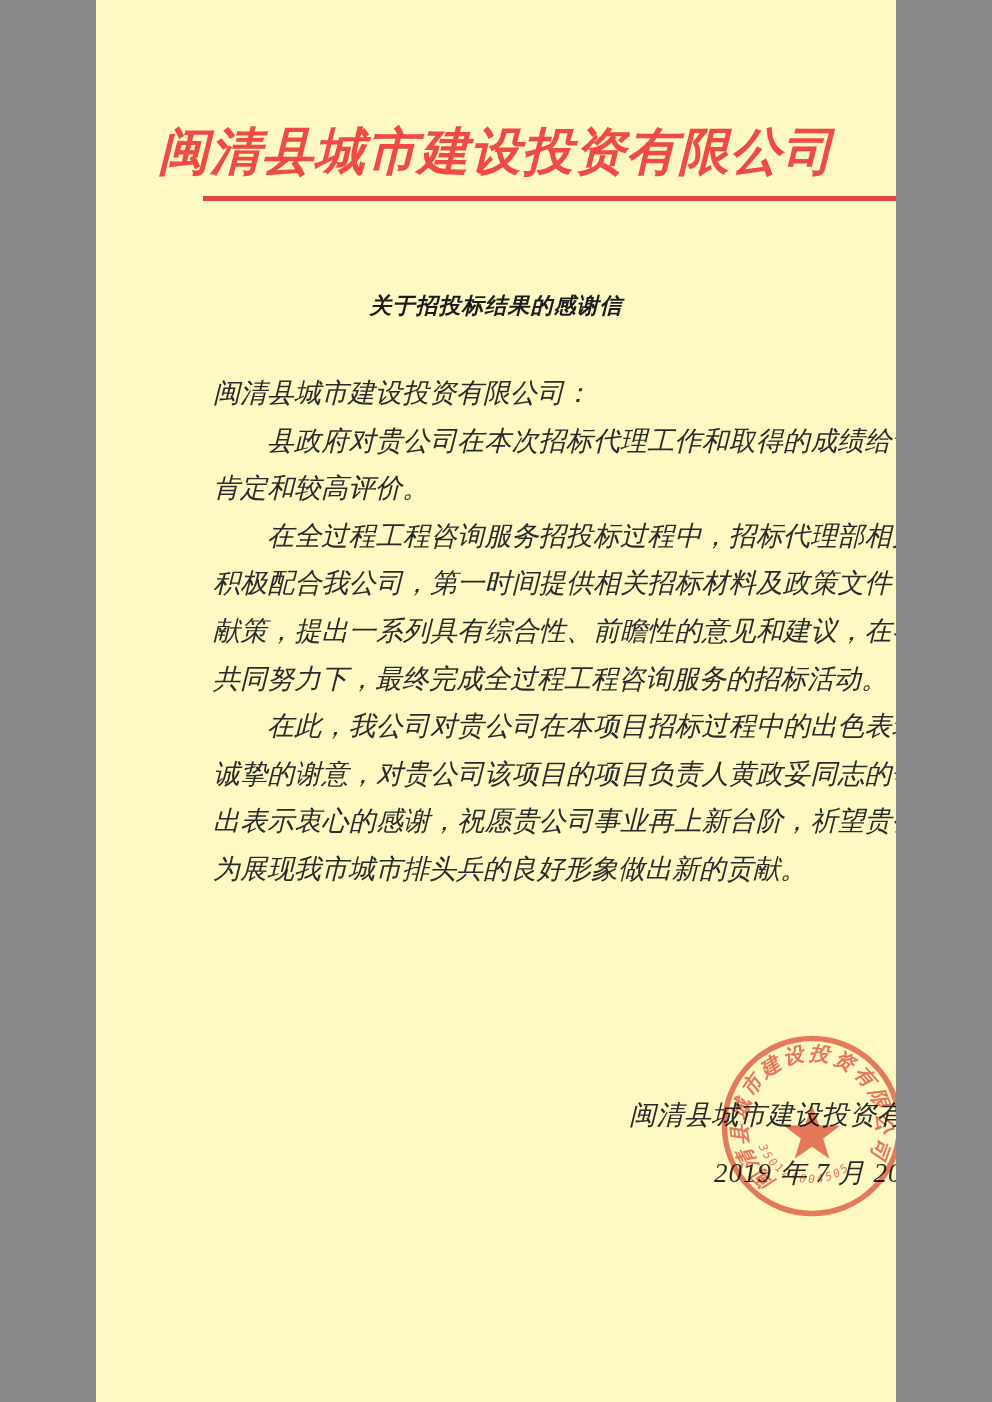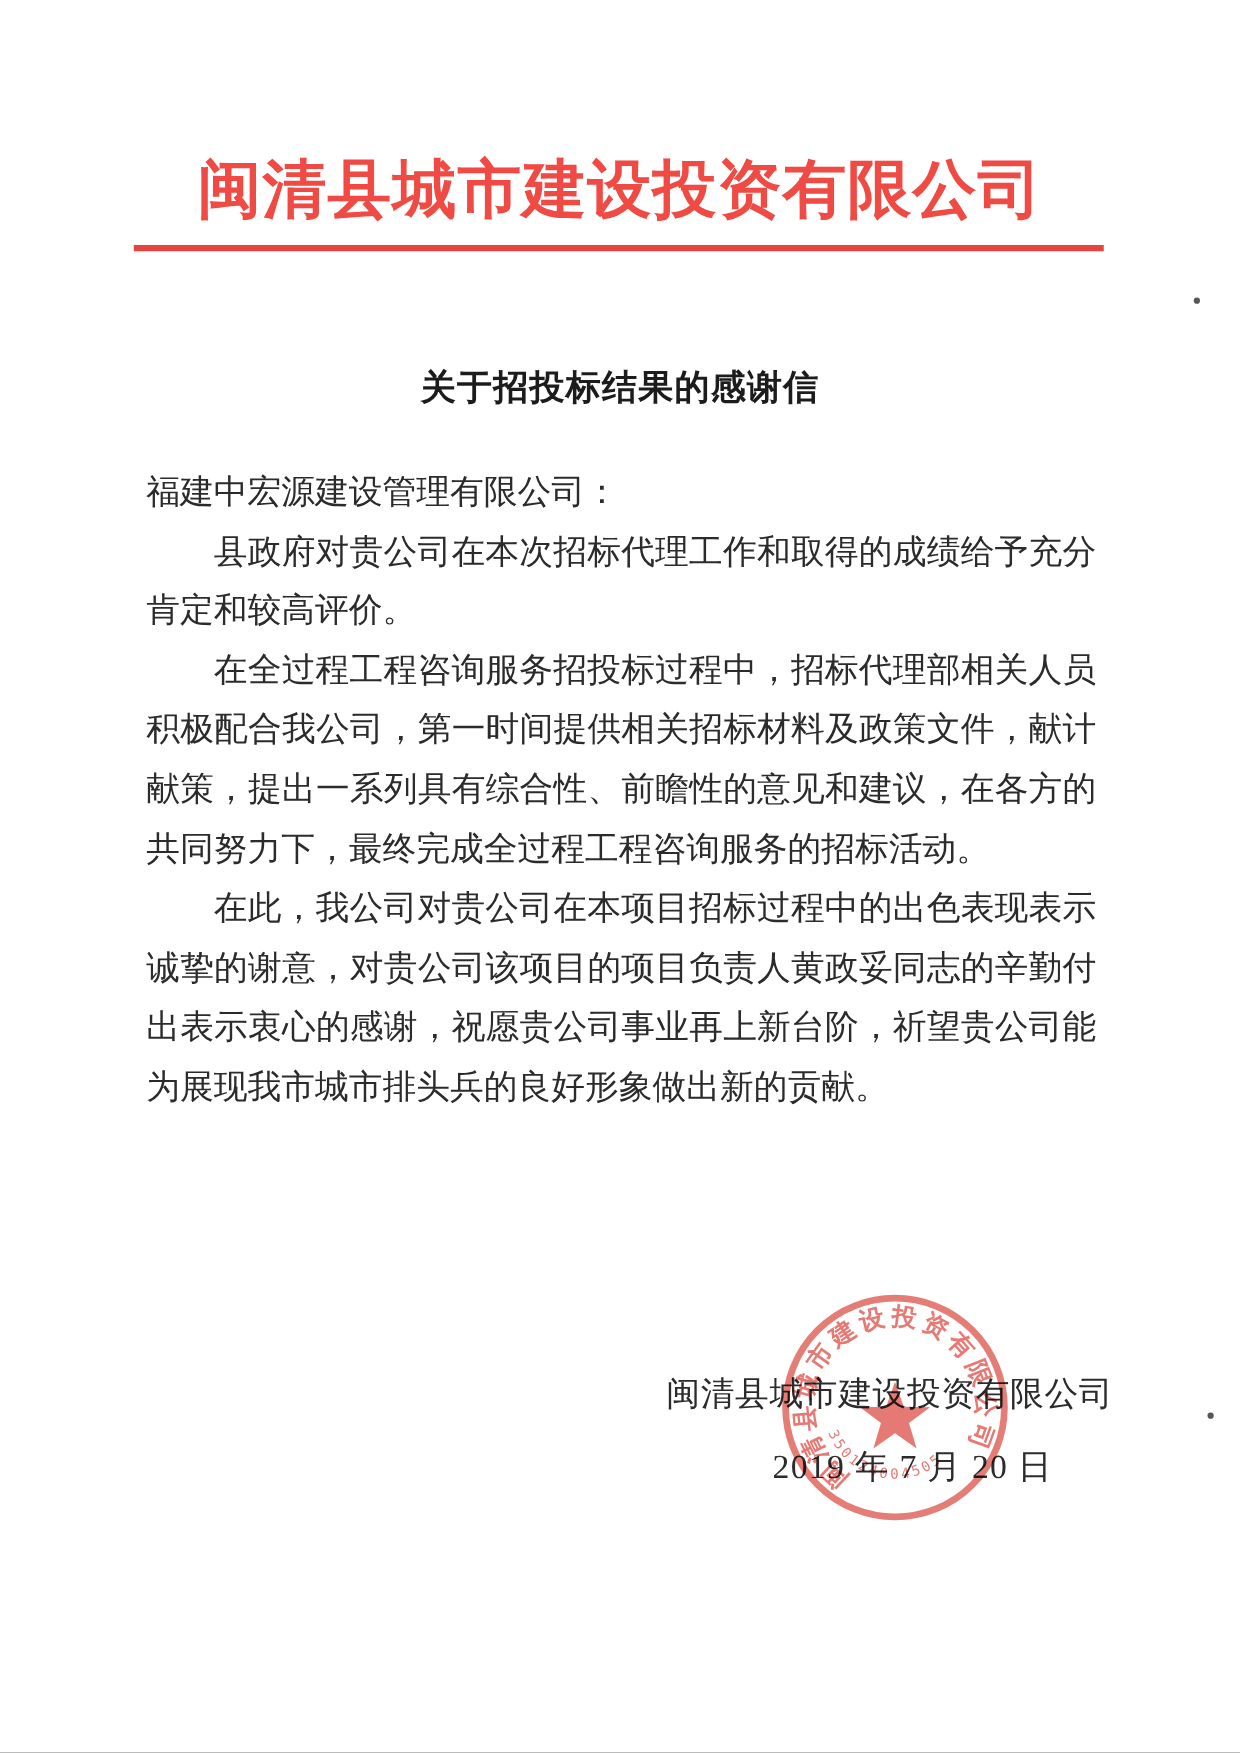--- a/index.html
+++ b/index.html
@@ -5,11 +5,12 @@
   html,body{margin:0;padding:0;background:#888;}
   .sheet{
     position:relative;
-    width:992px;height:1402px;
+    width:800px;height:1402px;
     margin:0 auto;
-    background:#ffffff;
+    background:#fef9c3;
     overflow:hidden;
     font-family:"Liberation Serif","DejaVu Serif",serif;
+    font-style:italic;
   }
   .letterhead{
     position:absolute;left:0;top:118px;width:100%;

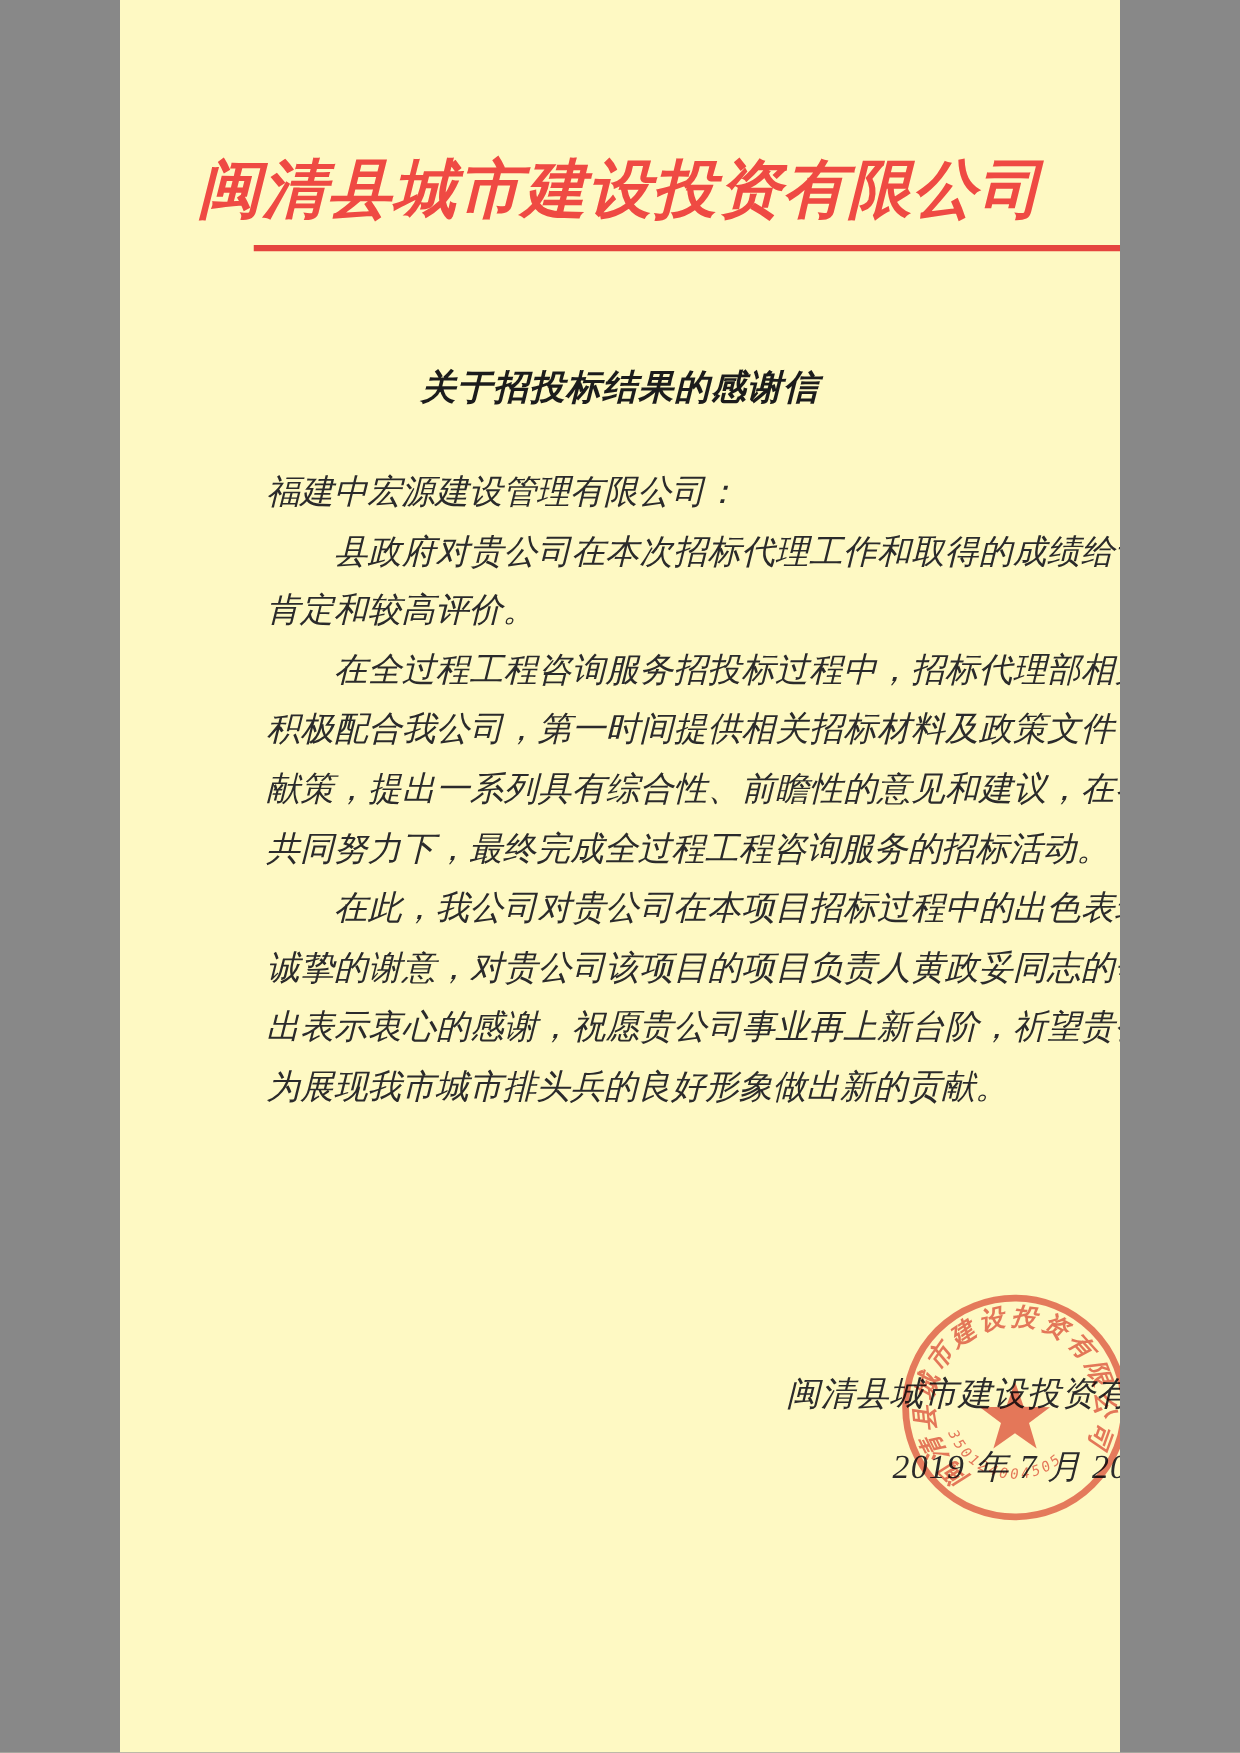--- a/index.html
+++ b/index.html
@@ -28,7 +28,7 @@
   .doc-title{
     position:absolute;left:0;top:291px;width:100%;
     text-align:center;
-    font-size:28px;font-weight:bold;
+    font-size:22px;font-weight:bold;
     color:#1c1c1c;
     font-family:"Liberation Sans","DejaVu Sans",sans-serif;
     letter-spacing:1px;

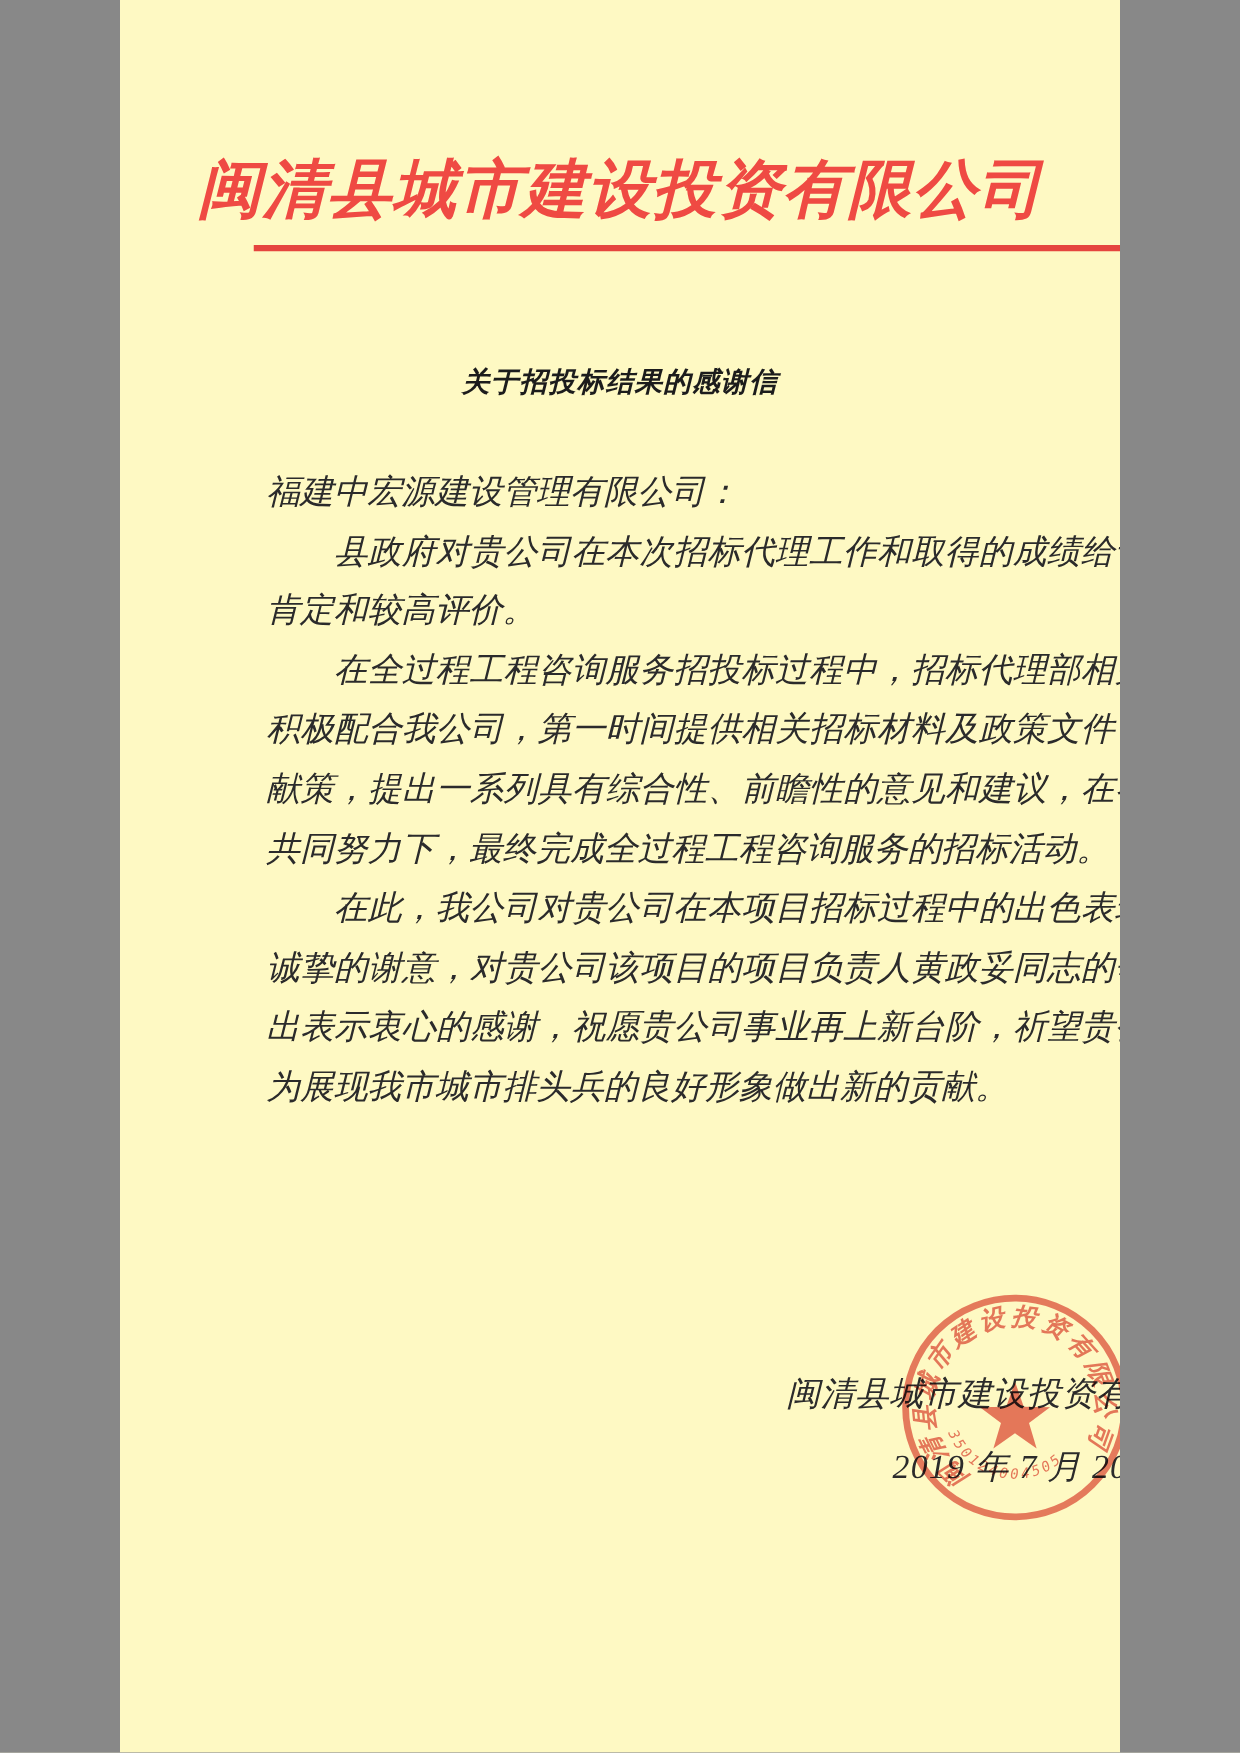--- a/index.html
+++ b/index.html
@@ -78,7 +78,7 @@
   <div class="doc-title">关于招投标结果的感谢信</div>
 
   <div class="body-text">
-    <p class="salutation">福建中宏源建设管理有限公司：</p>
+    <p class="salutation">闽清县城市建设投资有限公司：</p>
     <p>县政府对贵公司在本次招标代理工作和取得的成绩给予充分肯定和较高评价。</p>
     <p>在全过程工程咨询服务招投标过程中，招标代理部相关人员积极配合我公司，第一时间提供相关招标材料及政策文件，献计献策，提出一系列具有综合性、前瞻性的意见和建议，在各方的共同努力下，最终完成全过程工程咨询服务的招标活动。</p>
     <p>在此，我公司对贵公司在本项目招标过程中的出色表现表示诚挚的谢意，对贵公司该项目的项目负责人黄政妥同志的辛勤付出表示衷心的感谢，祝愿贵公司事业再上新台阶，祈望贵公司能为展现我市城市排头兵的良好形象做出新的贡献。</p>

